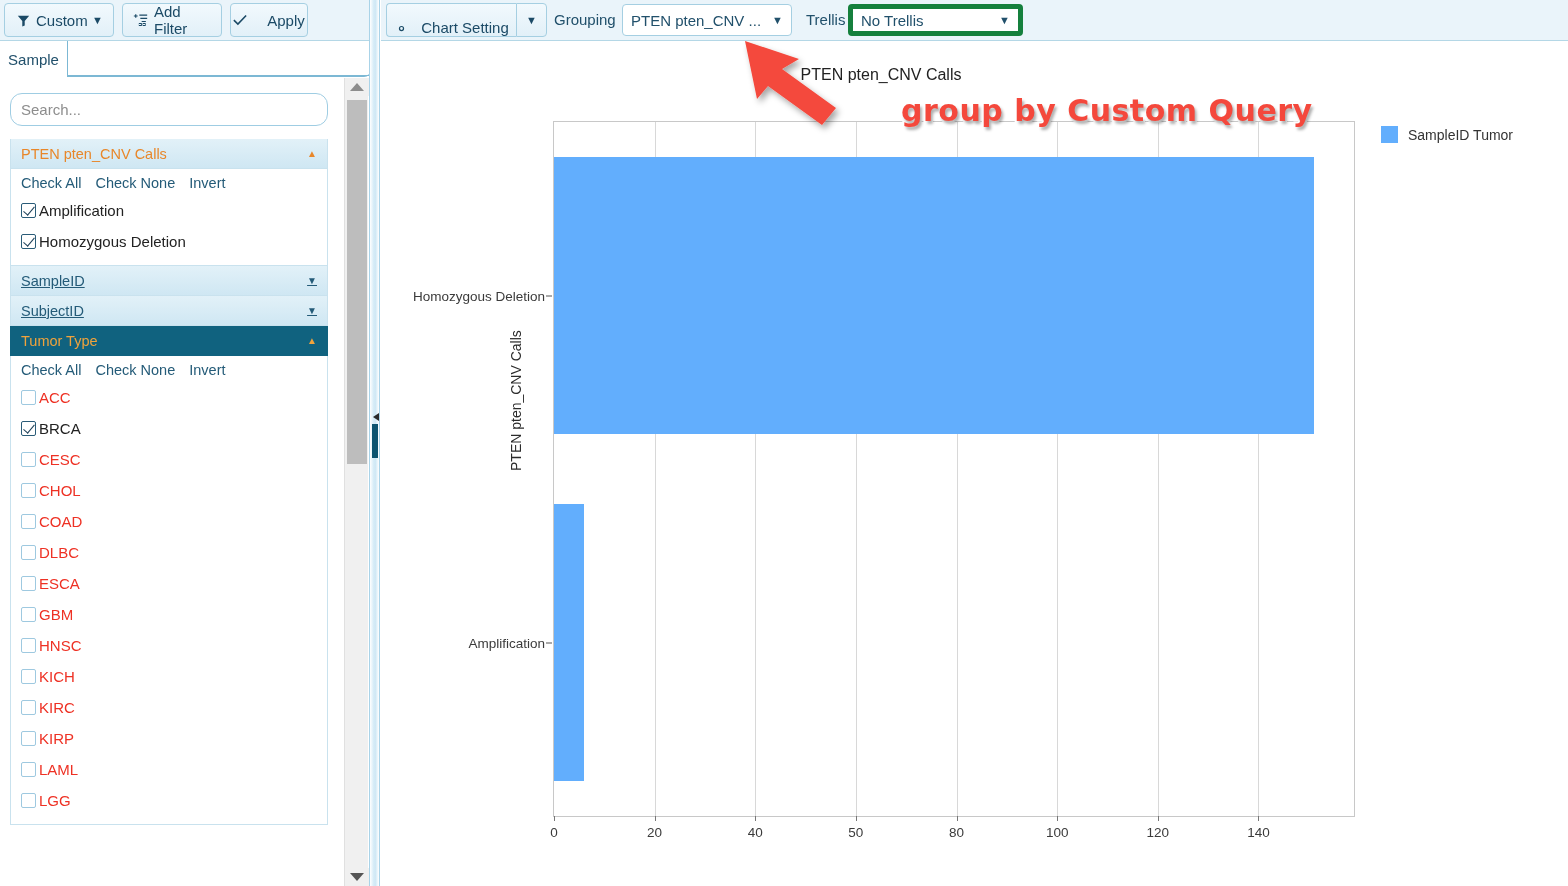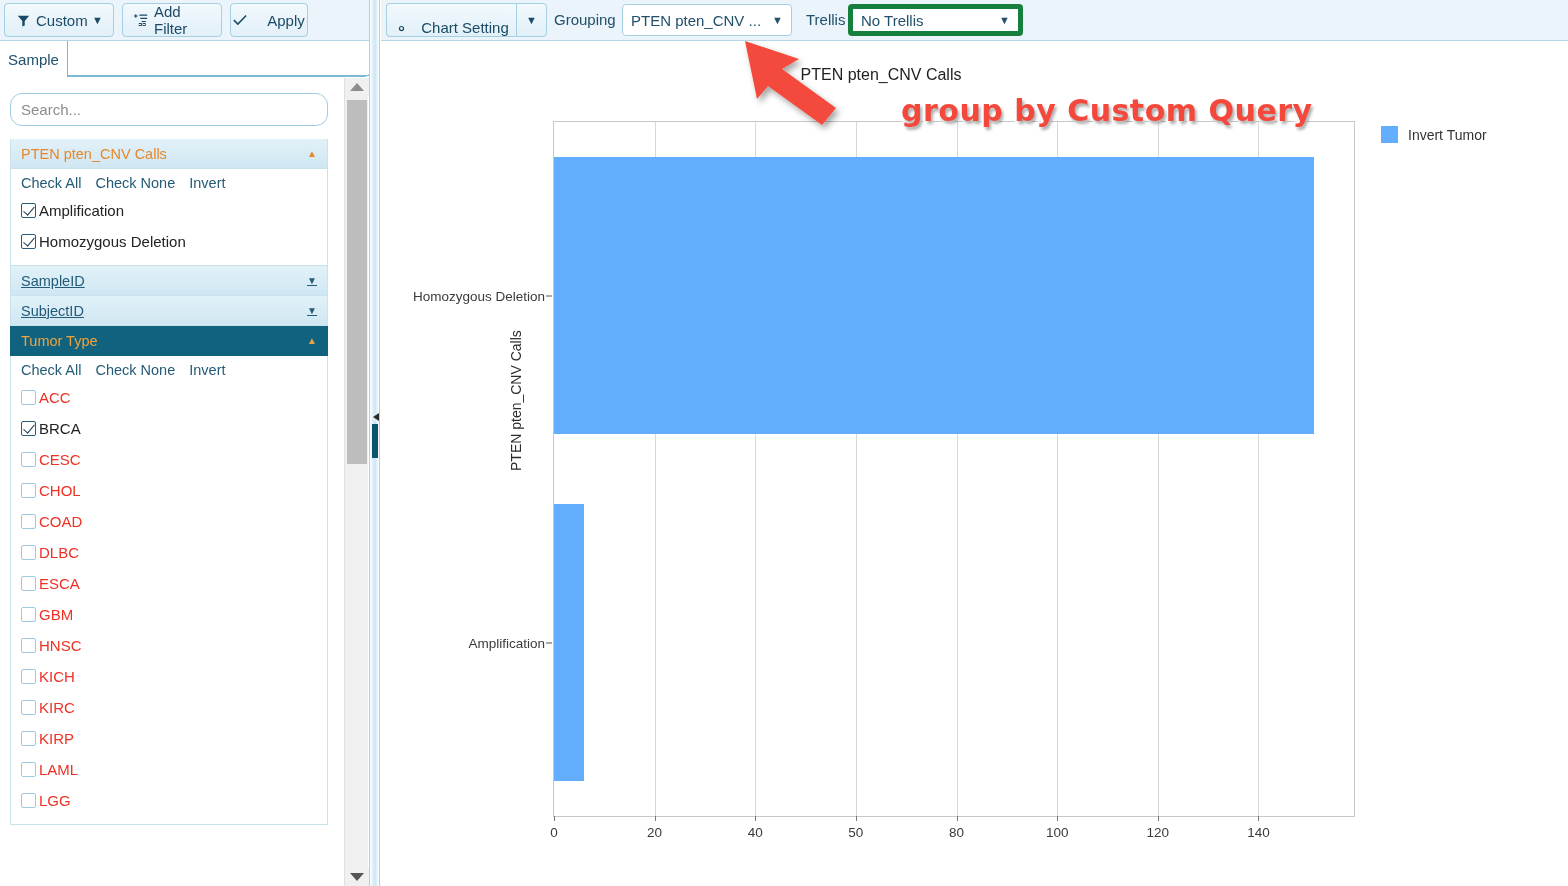--- a/index.html
+++ b/index.html
@@ -497,7 +497,7 @@
 
     <div id="legend">
       <div id="legend-swatch" style="background: rgb(98, 174, 253);"></div>
-      <div id="legend-label">Invert Tumor</div>
+      <div id="legend-label">SampleID Tumor</div>
     </div>
 
     <svg id="annot-arrow" viewBox="0 0 200 110">

